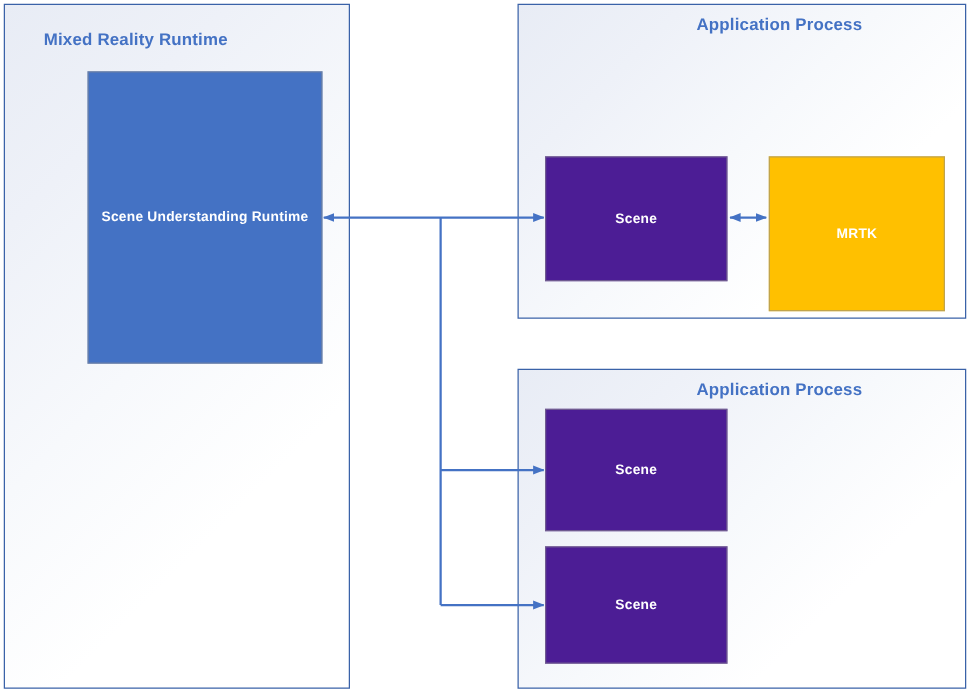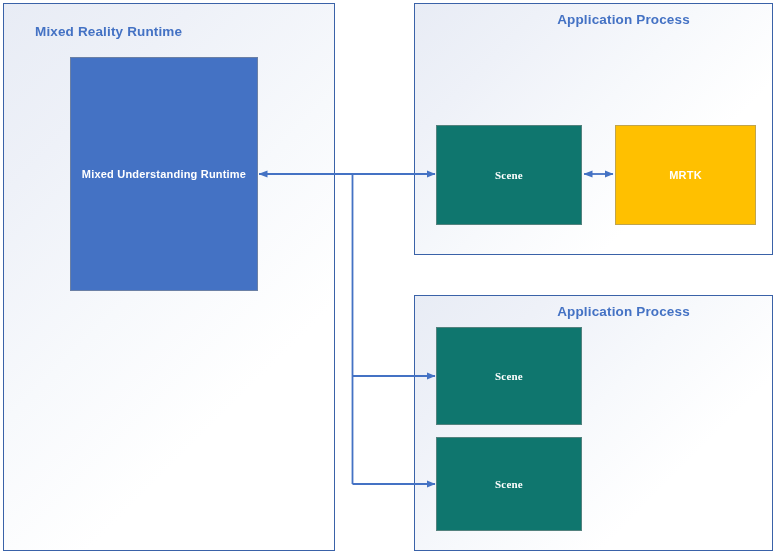--- a/index.html
+++ b/index.html
@@ -79,7 +79,7 @@
 
 <div id="canvas">
 
-  <div class="panel" id="panel-mr" style="left:3px; top:3px; width:332px; height:548px;">
+  <div class="panel" id="panel-mr" style="left:3px; top:3px; width:277px; height:548px;">
     <div class="panel-title">Mixed Reality Runtime</div>
   </div>
 

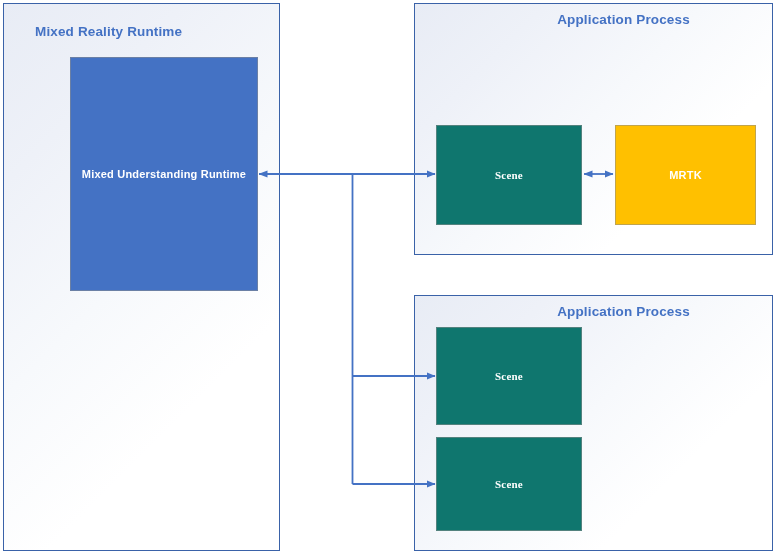--- a/index.html
+++ b/index.html
@@ -84,7 +84,7 @@
   </div>
 
   <div class="box box-blue" style="left:70px; top:57px; width:188px; height:234px;">
-    <span>Mixed Understanding Runtime</span>
+    <span>Scene Understanding Runtime</span>
   </div>
 
   <div class="panel panel-right" id="panel-app-1" style="left:414px; top:3px; width:359px; height:252px;">

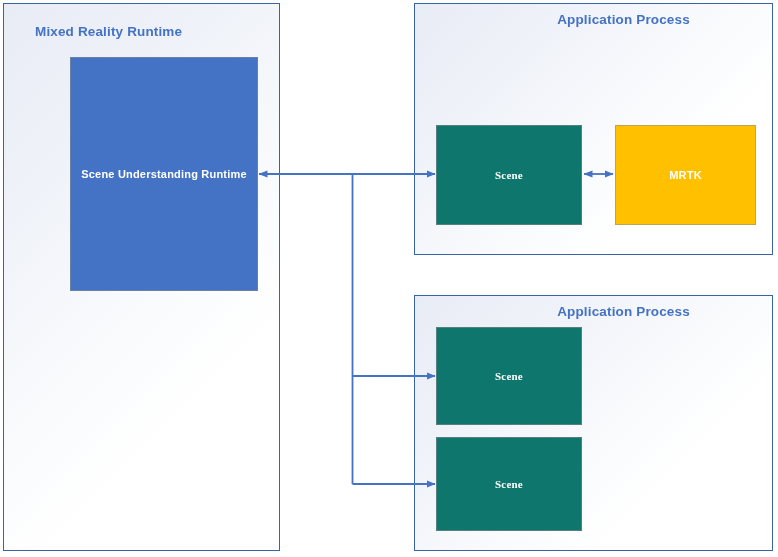--- a/index.html
+++ b/index.html
@@ -61,7 +61,7 @@
     border: 1px solid rgba(140,140,140,0.55);
   }
   .box-blue   { background: #4472c4; }
-  .box-green  { background: #0f766e; font-family: Liberation Serif, serif; }
+  .box-green  { background: #4c1d95; }
   .box-orange { background: #ffc000; }
 
   

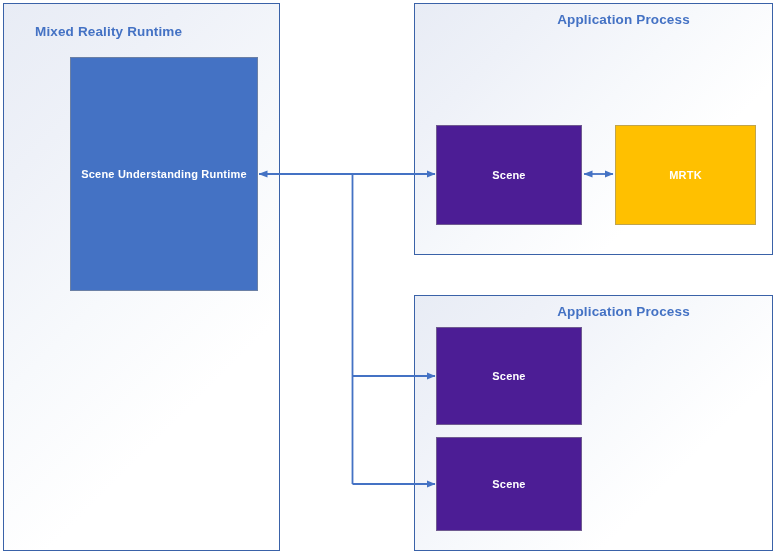--- a/index.html
+++ b/index.html
@@ -95,7 +95,7 @@
     <span>Scene</span>
   </div>
 
-  <div class="box box-orange" style="left:615px; top:125px; width:141px; height:100px;">
+  <div class="box box-orange" style="left:615px; top:125px; width:141px; height:124px;">
     <span>MRTK</span>
   </div>
 

